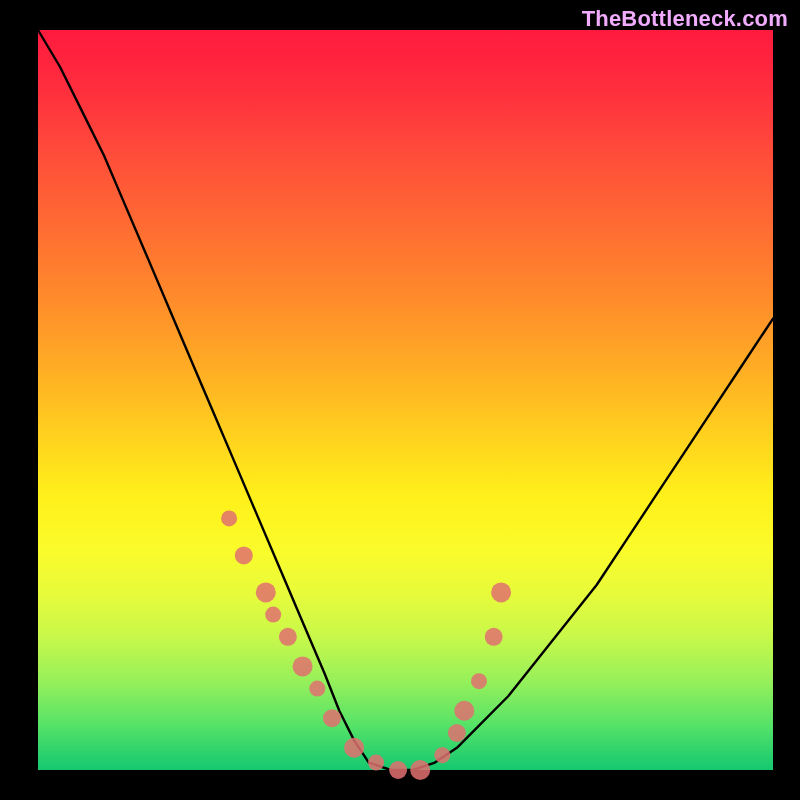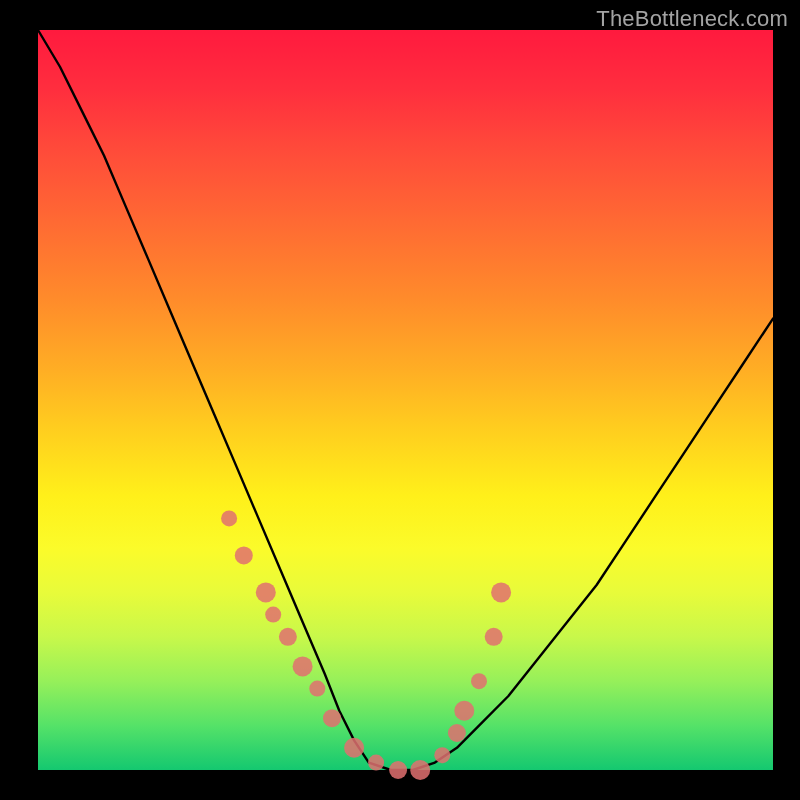--- a/index.html
+++ b/index.html
@@ -47,9 +47,9 @@
     position: absolute;
     top: 6px;
     right: 12px;
-    color: #a3a3a3;
+    color: #f0abfc;
     font-size: 22px;
-    font-weight: 400;
+    font-weight: 700;
     letter-spacing: 0.2px;
     user-select: none;
   }

